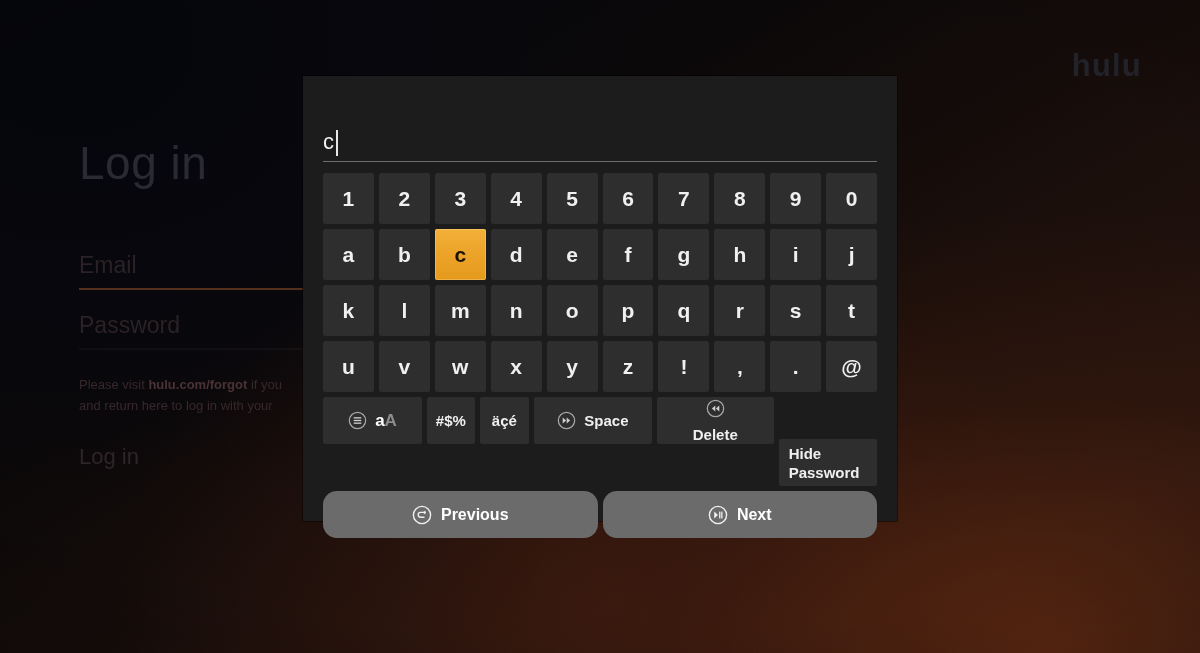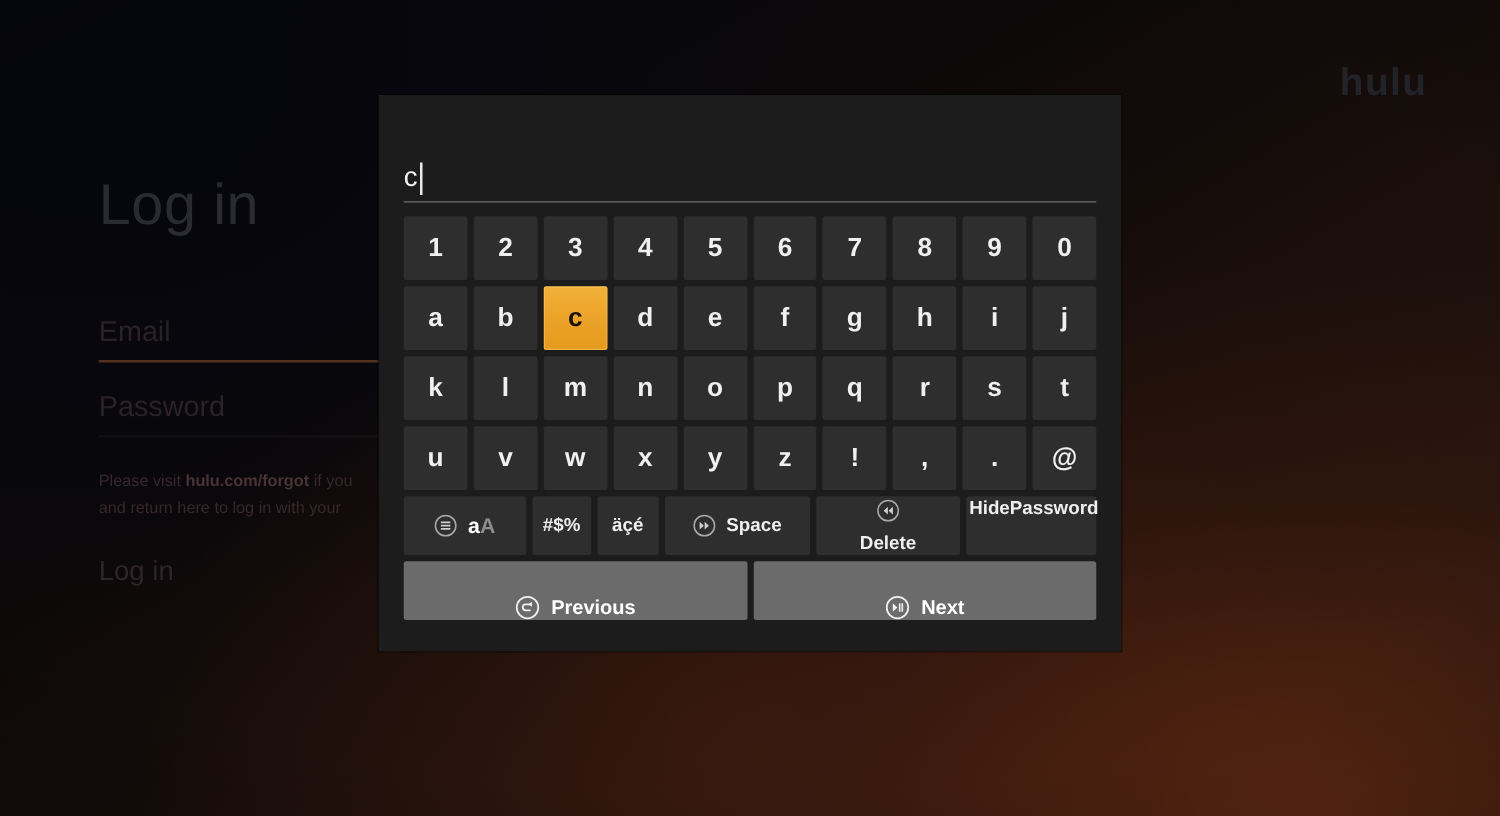--- a/index.html
+++ b/index.html
@@ -191,7 +191,7 @@
   #fkey-accents  { width: 52px; text-align: center; }
   #fkey-space    { width: 125px; text-align: right; }
   #fkey-delete   { width: 124px; flex-direction: column; }
-  #fkey-hide     { width: 104px; flex-direction: row; gap: 0; line-height: 19px; align-items: flex-start; padding-left: 10px; justify-content: center; }
+  #fkey-hide     { width: 104px; flex-direction: column; gap: 0; line-height: 19px; align-items: flex-start; padding-left: 10px; justify-content: center; margin-top: 42px; }
   .case-lower { color: #ffffff; font-size: 17px; }
   .case-upper { color: #8d8d8d; font-size: 17px; }
 

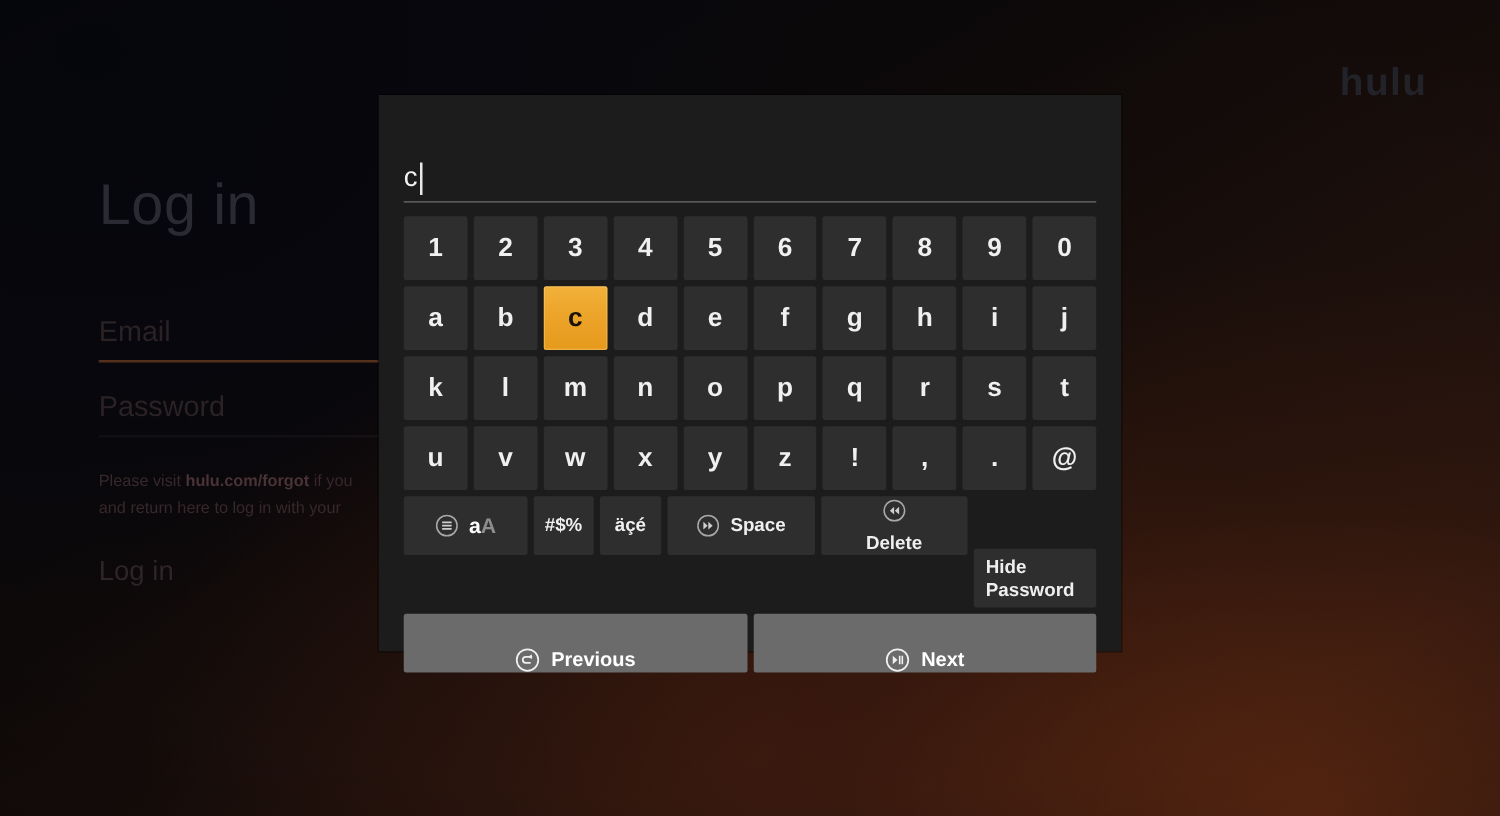--- a/index.html
+++ b/index.html
@@ -204,9 +204,9 @@
     flex: 1 1 0;
     height: 47px;
     background: #6b6b6b;
-    border-radius: 2px;
-    display: flex;
-    align-items: flex-end;
+    border-radius: 14px;
+    display: flex;
+    align-items: center;
     justify-content: center;
     gap: 9px;
     color: #ffffff;

